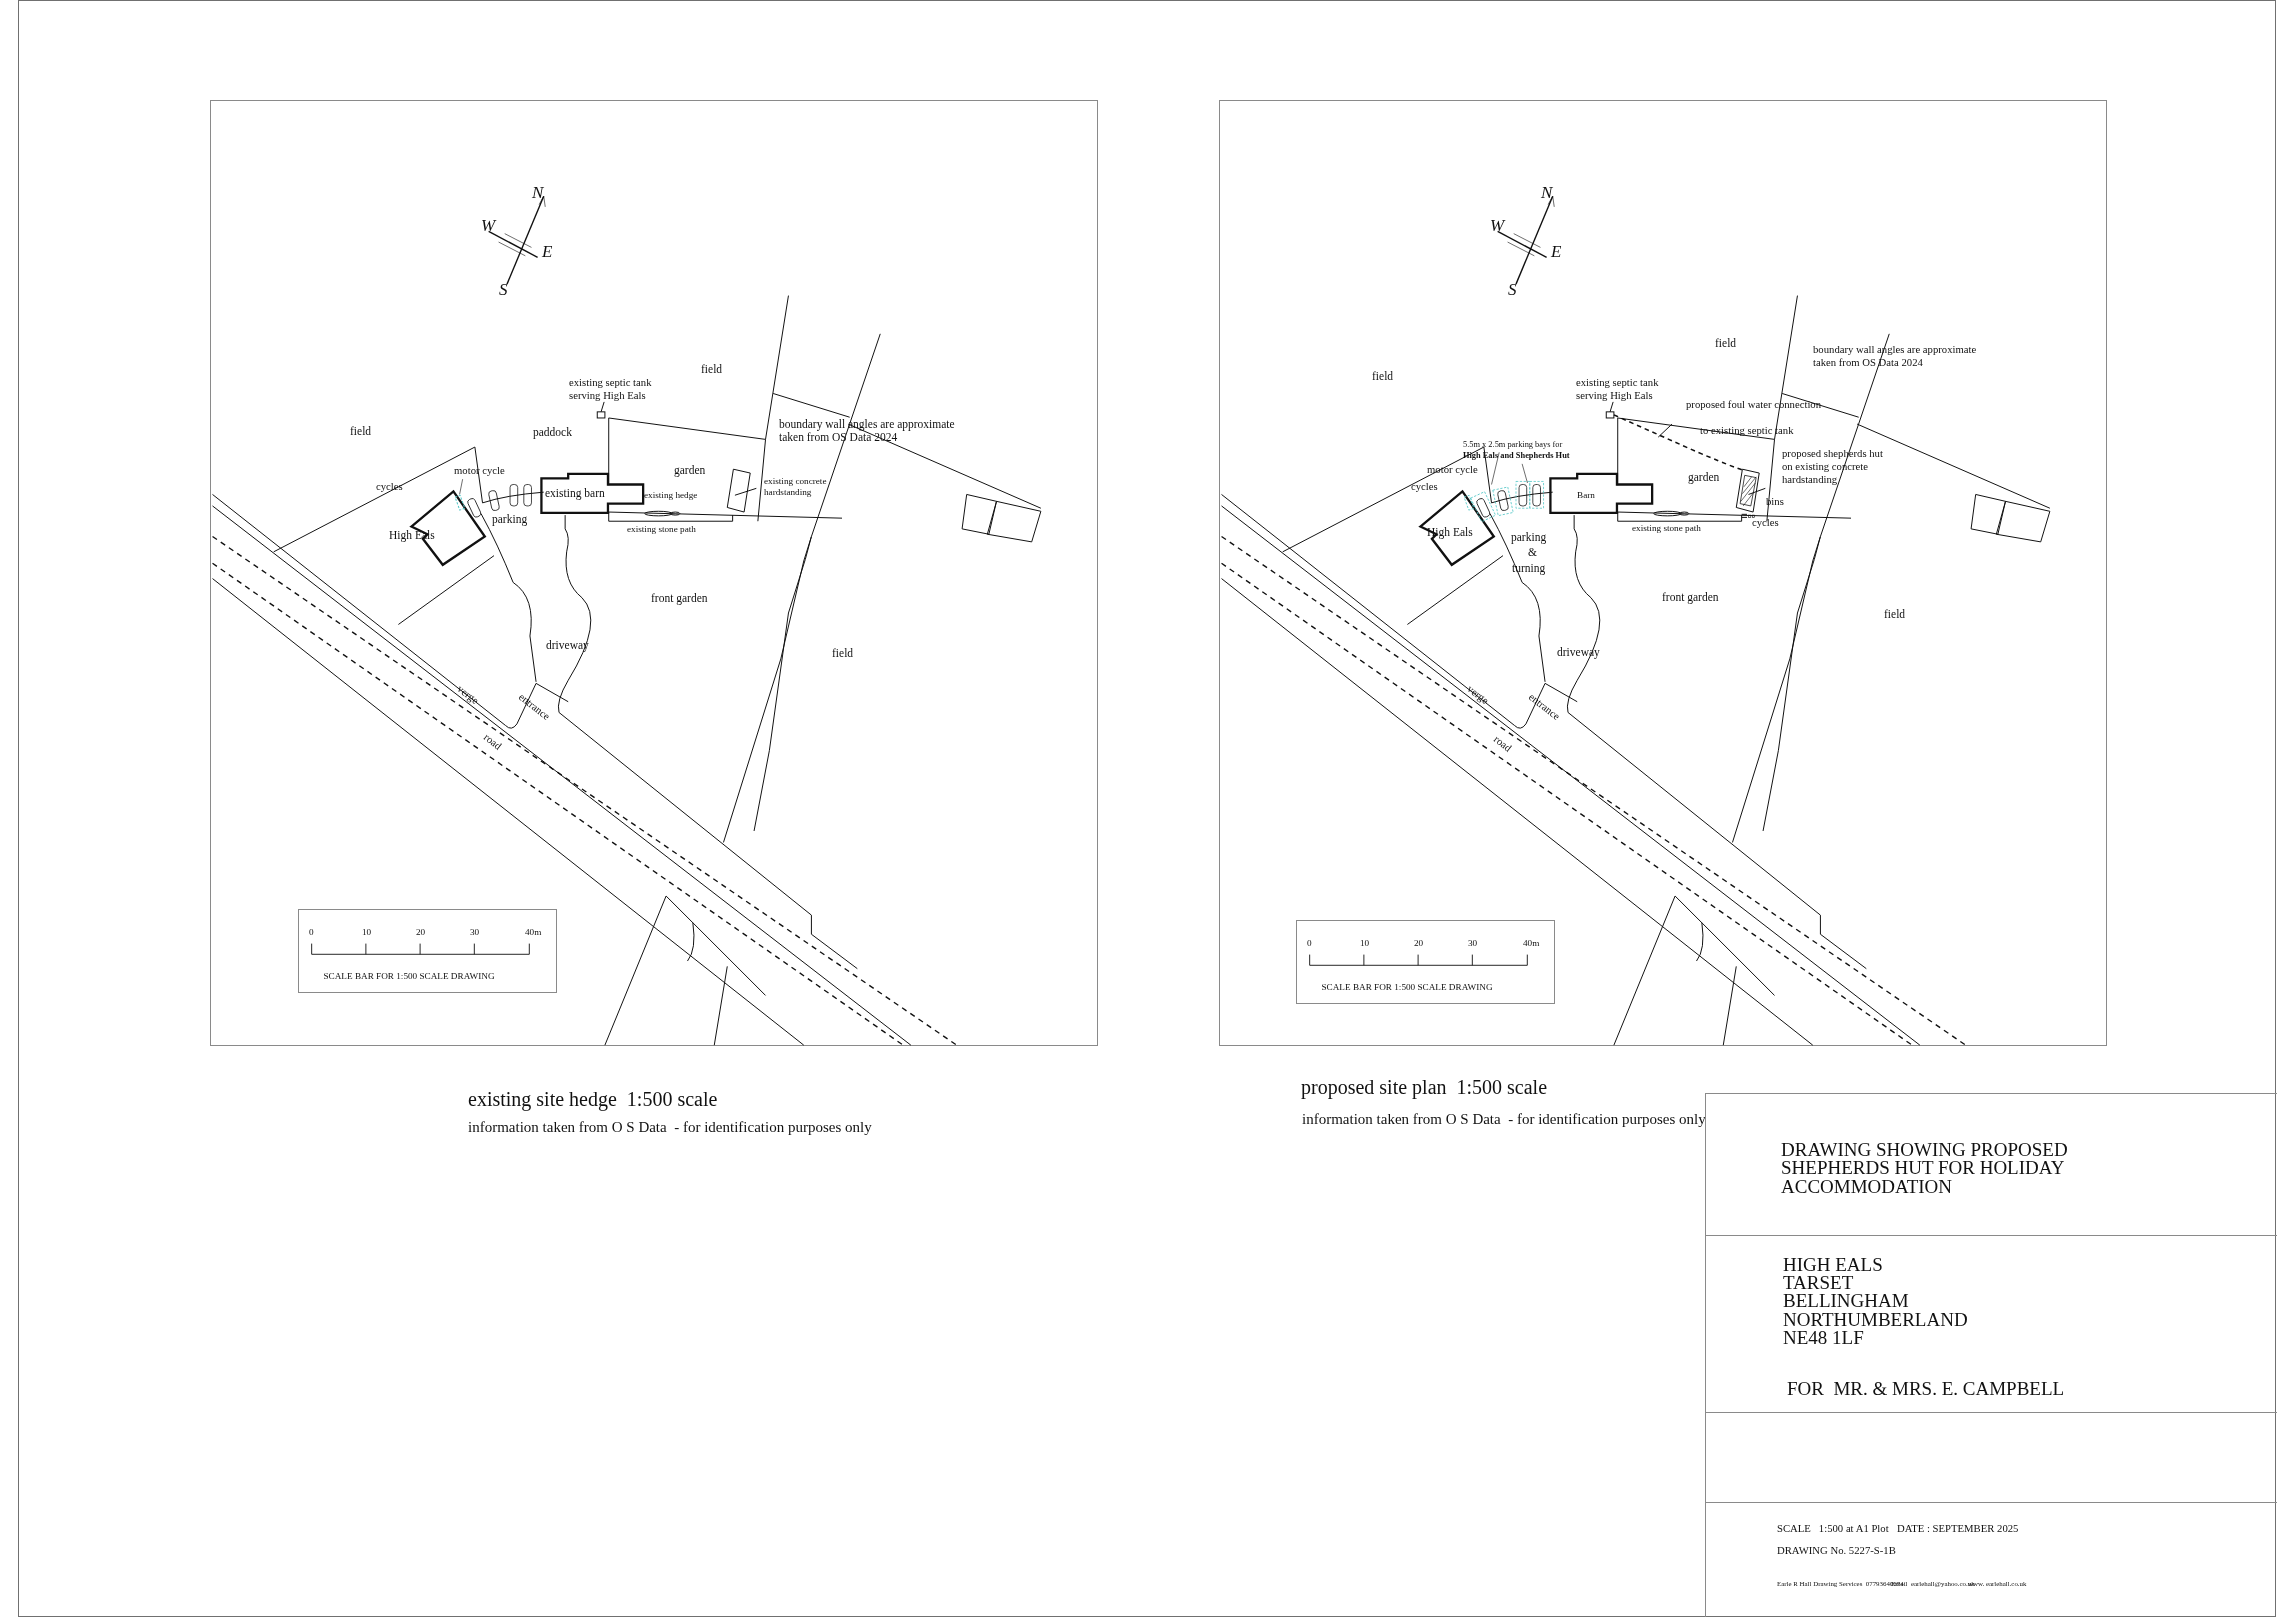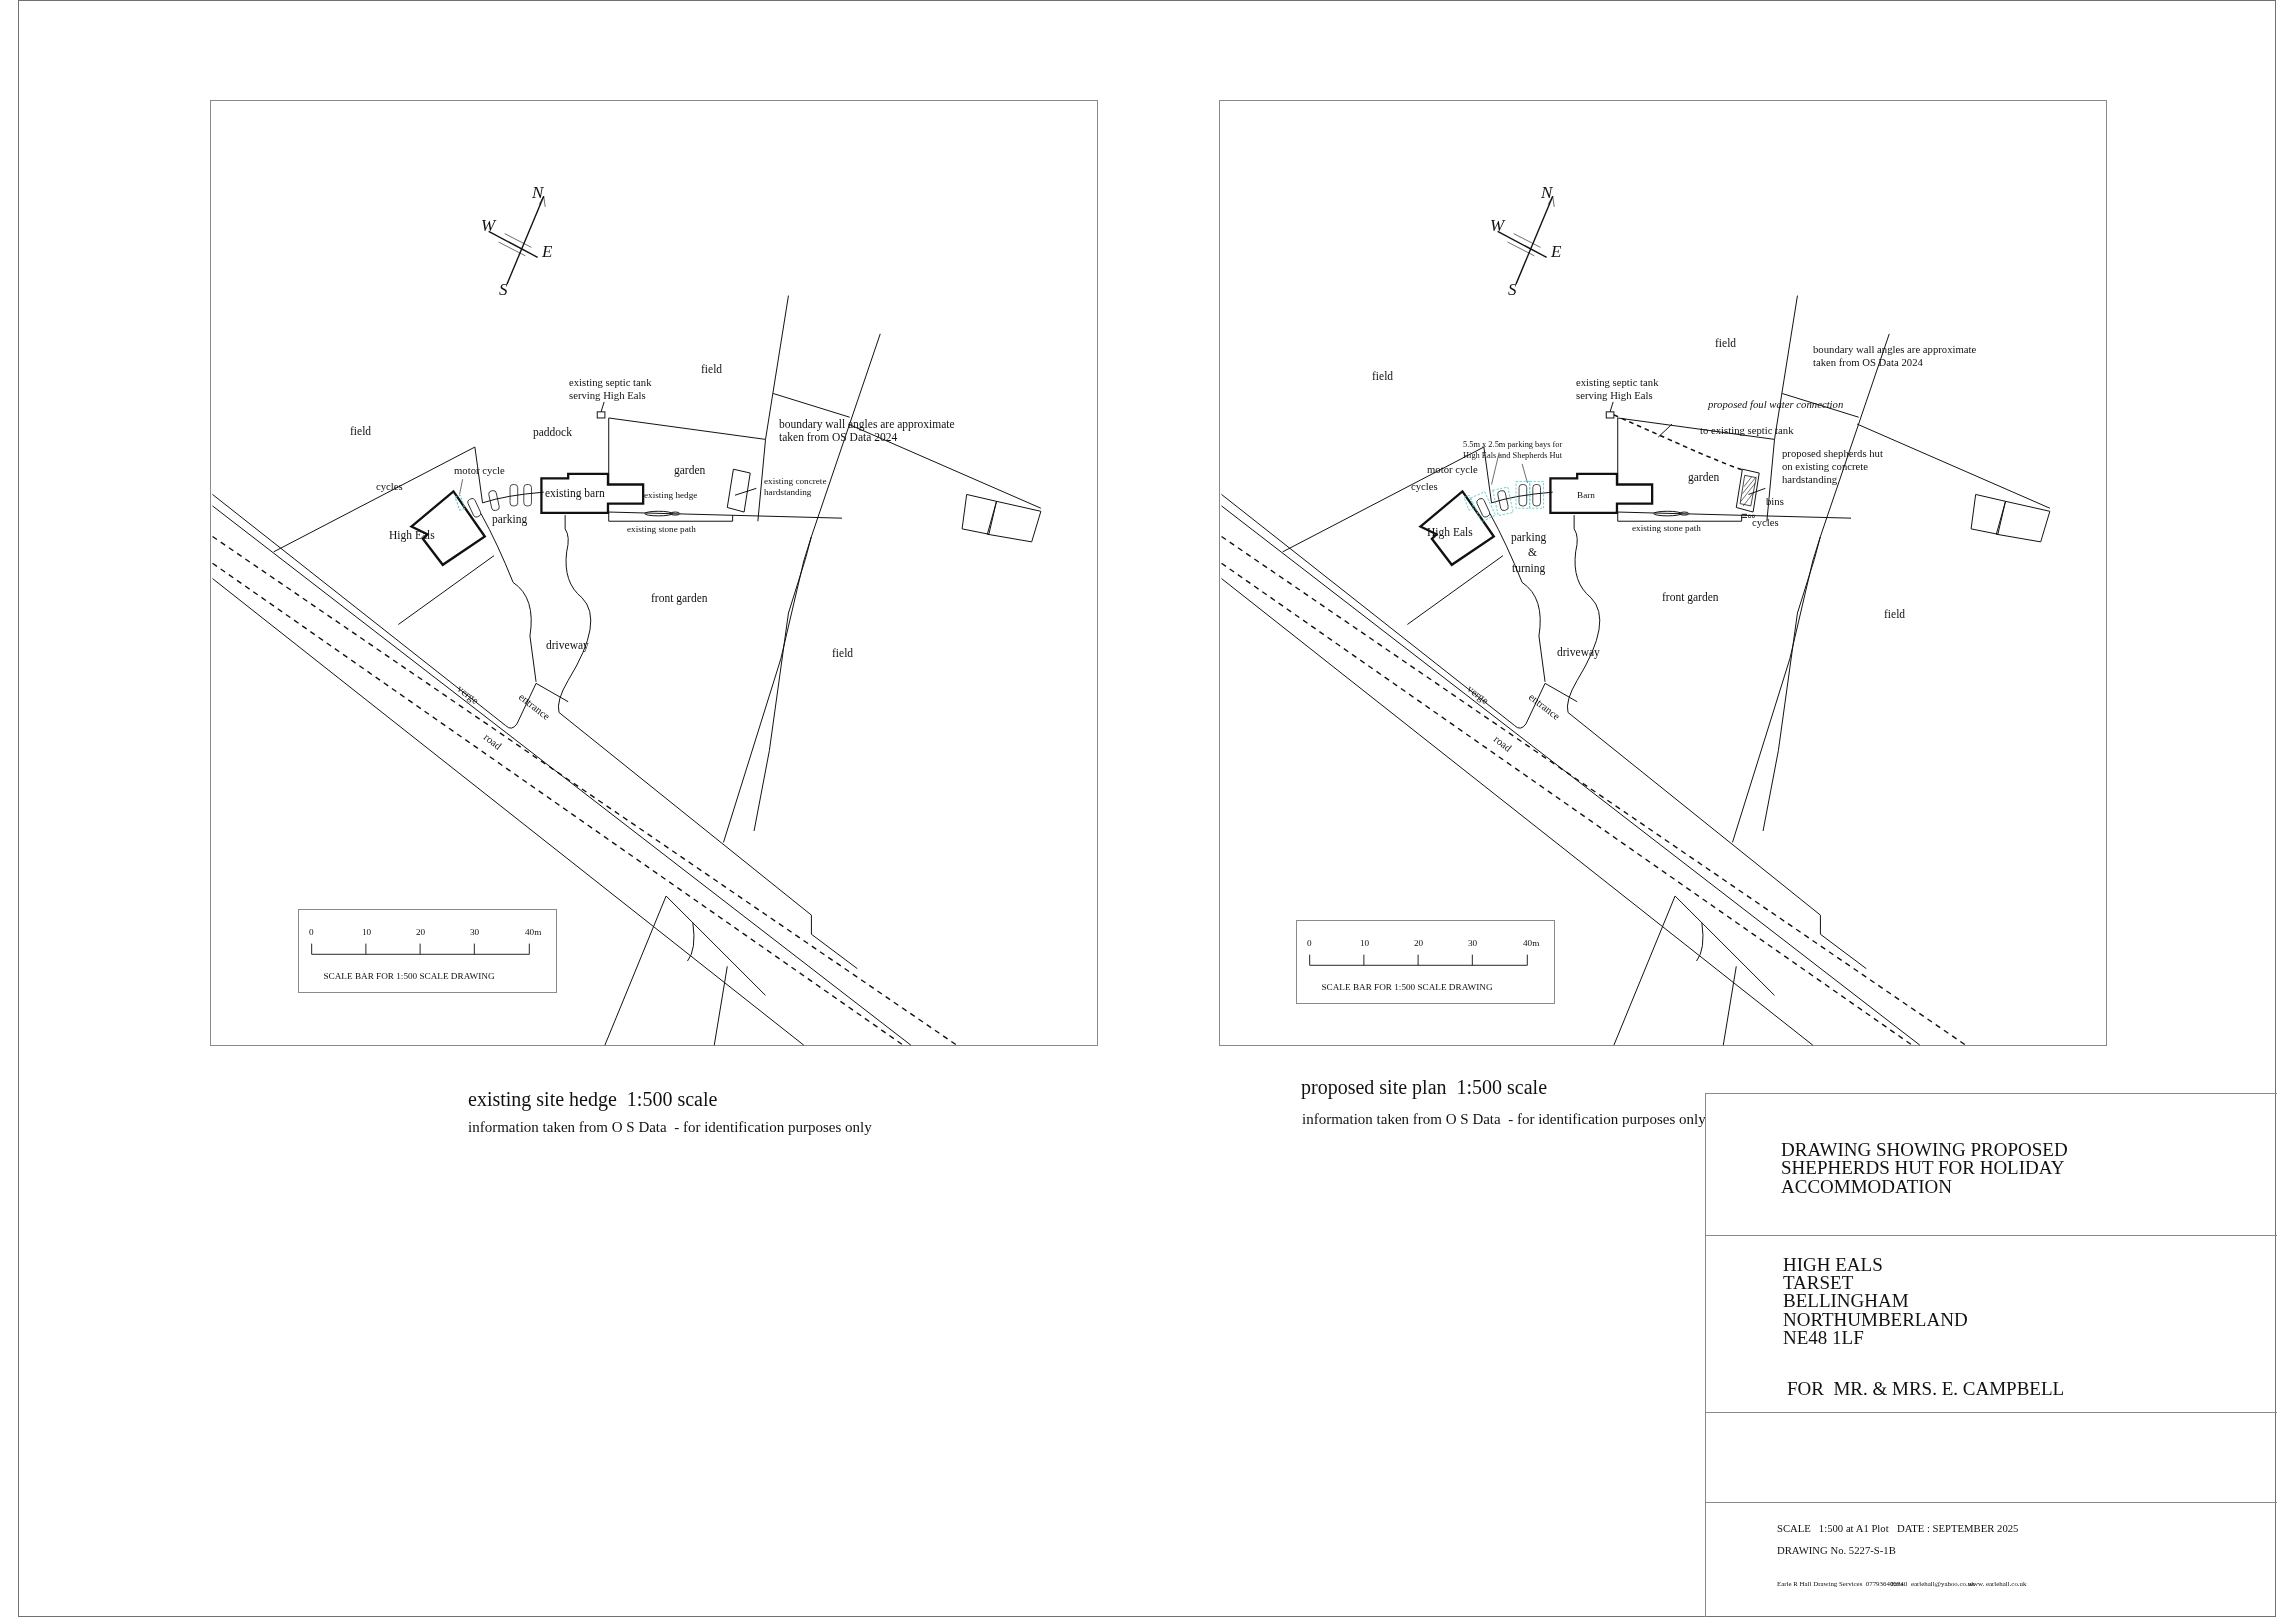--- a/index.html
+++ b/index.html
@@ -253,7 +253,7 @@
   <div class="lbl" style="left:664px; top:507px; font-size:11.5px;">field</div>
   <div class="lbl" style="left:356px; top:276px; font-size:10.7px;">existing septic tank</div>
   <div class="lbl" style="left:356px; top:289px; font-size:10.7px;">serving High Eals</div>
-  <div class="lbl" style="left:488px; top:298px; font-size:10.7px;font-style:italic;">proposed foul water connection</div>
+  <div class="lbl" style="left:466px; top:298px; font-size:10.7px;">proposed foul water connection</div>
   <div class="lbl" style="left:480px; top:324px; font-size:10.7px;">to existing septic tank</div>
   <div class="lbl" style="left:593px; top:243px; font-size:10.7px;">boundary wall angles are approximate</div>
   <div class="lbl" style="left:593px; top:256px; font-size:10.7px;">taken from OS Data 2024</div>

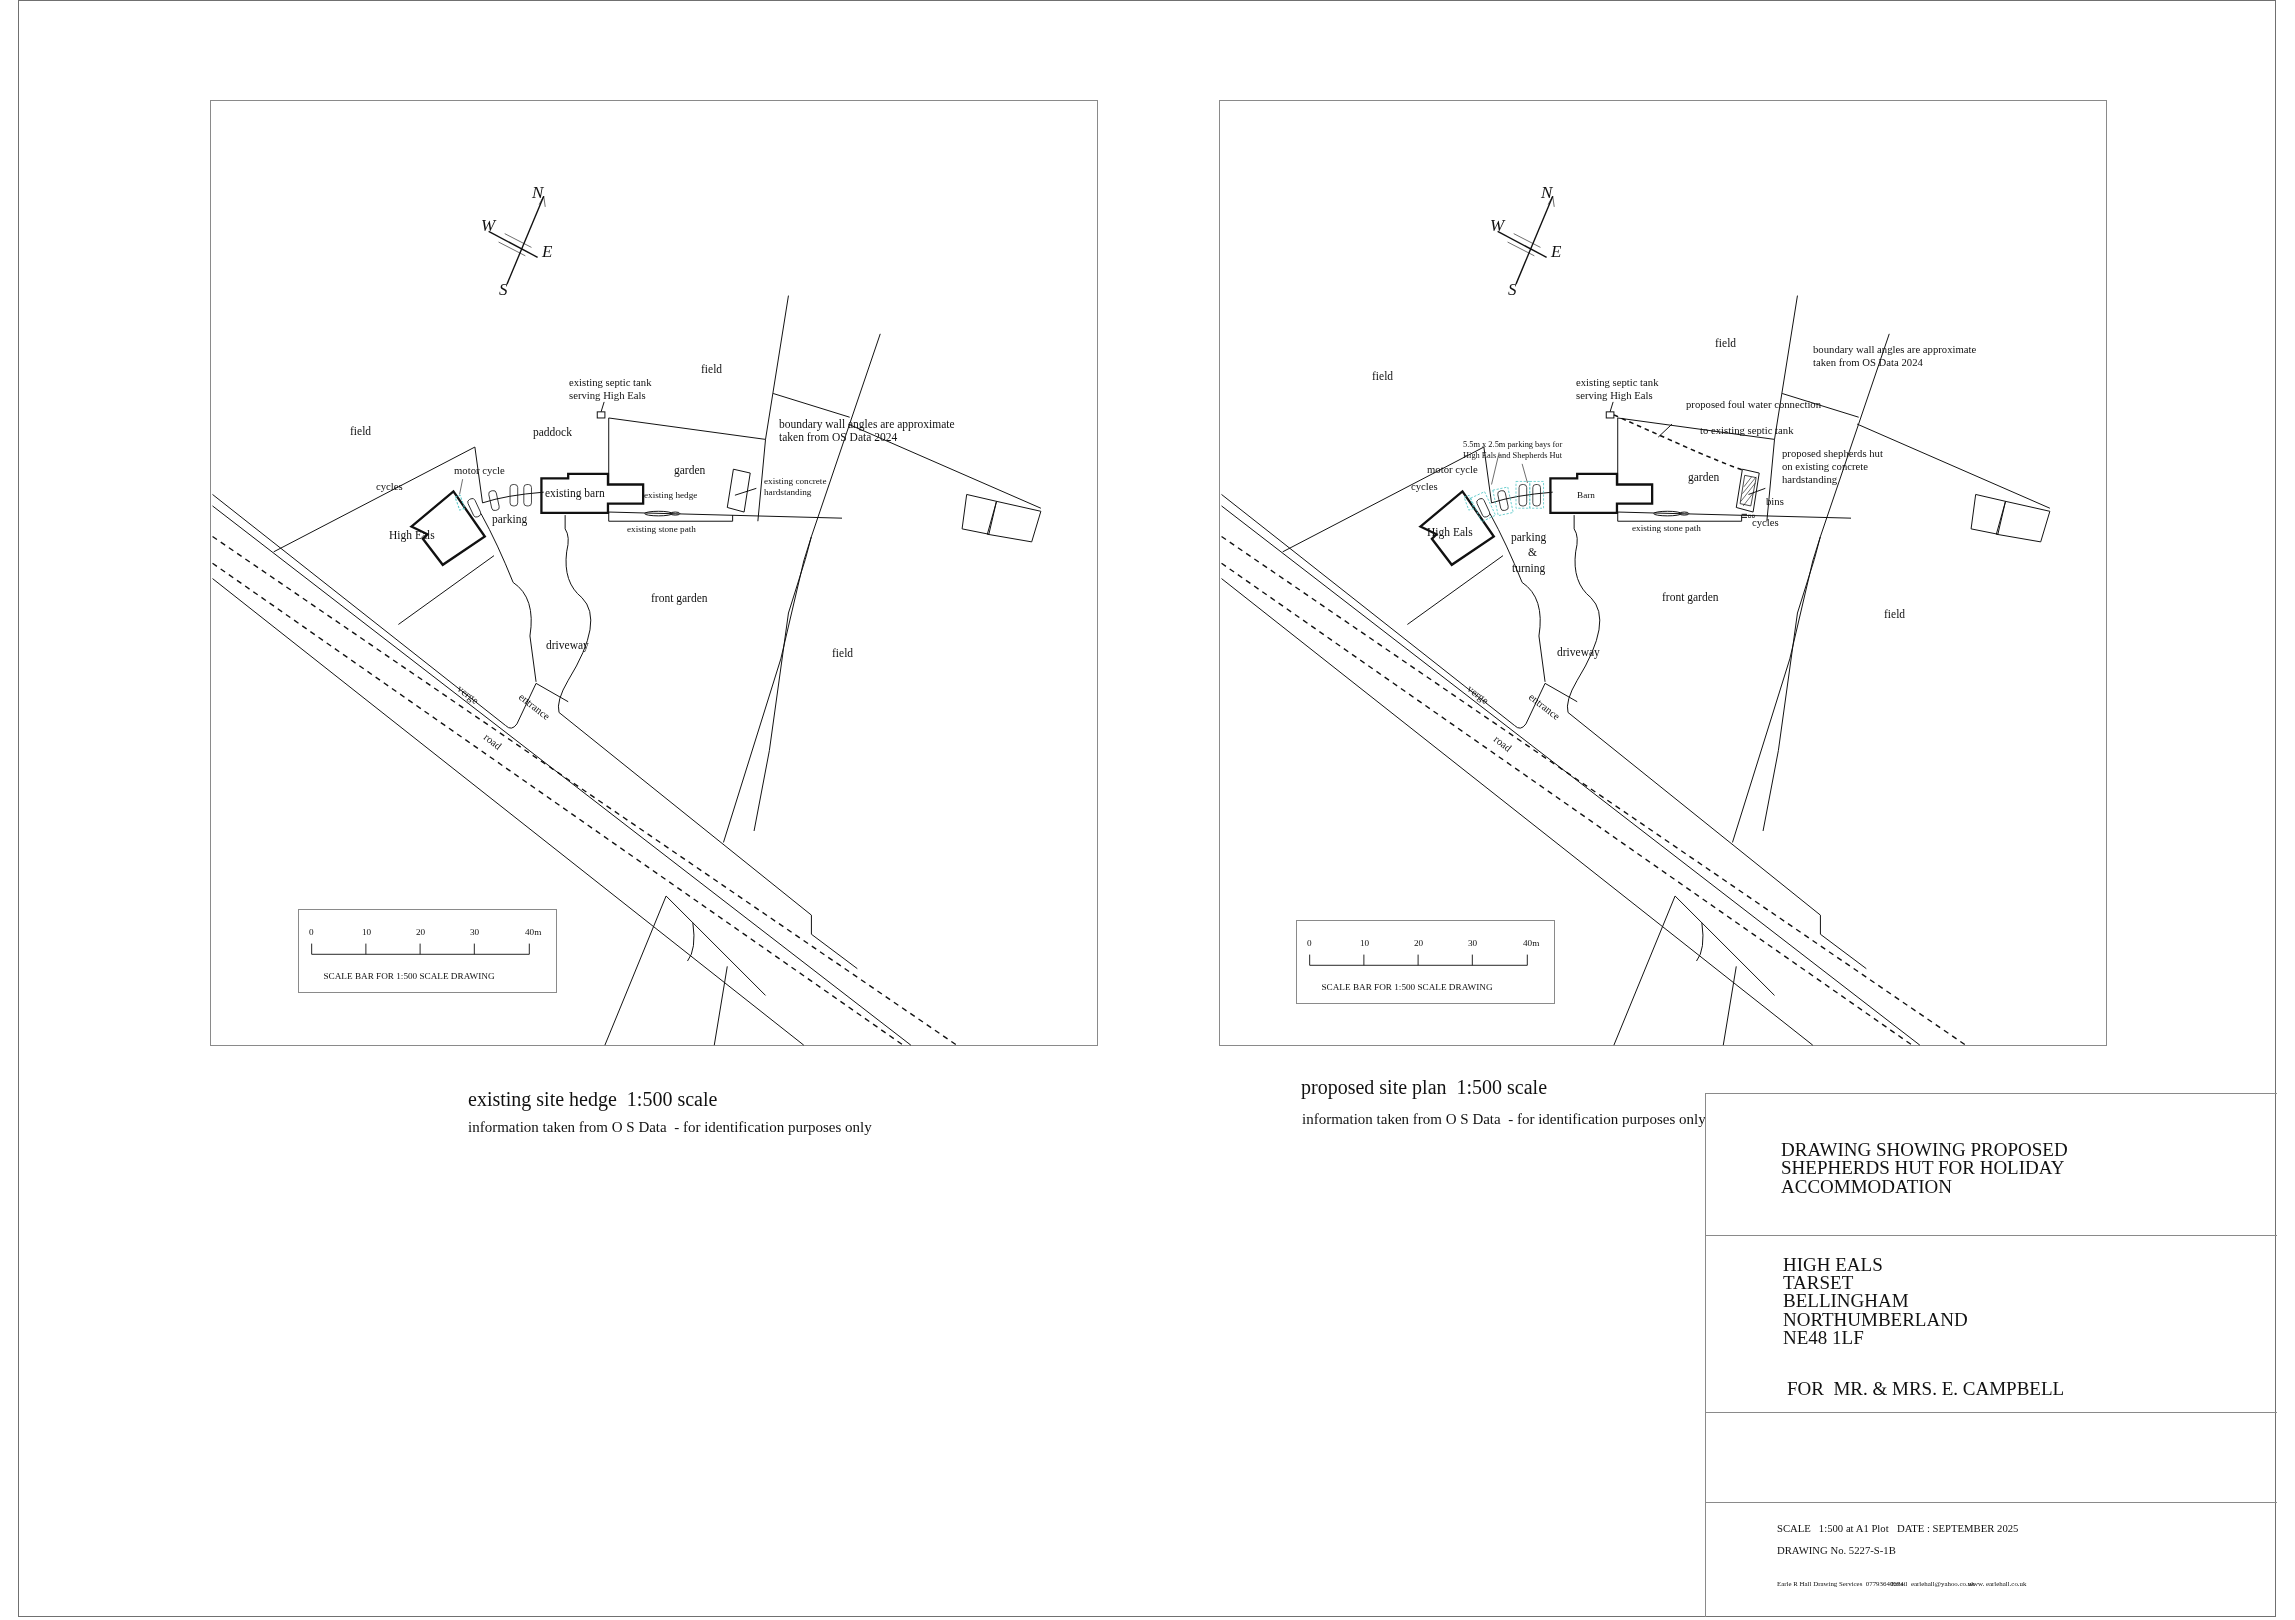--- a/index.html
+++ b/index.html
@@ -258,7 +258,7 @@
   <div class="lbl" style="left:593px; top:243px; font-size:10.7px;">boundary wall angles are approximate</div>
   <div class="lbl" style="left:593px; top:256px; font-size:10.7px;">taken from OS Data 2024</div>
   <div class="lbl" style="left:243px; top:339px; font-size:8.4px;">5.5m x 2.5m parking bays for</div>
-  <div class="lbl" style="left:243px; top:350px; font-size:8.4px;">High Eals and Shepherds Hut</div>
+  <div class="lbl" style="left:243px; top:350px; font-size:8.4px;font-weight:bold;">High Eals and Shepherds Hut</div>
   <div class="lbl" style="left:207px; top:363px; font-size:10.7px;">motor cycle</div>
   <div class="lbl" style="left:191px; top:380px; font-size:10.7px;">cycles</div>
   <div class="lbl" style="left:357px; top:389px; font-size:9.2px;text-align:center;">Barn</div>

